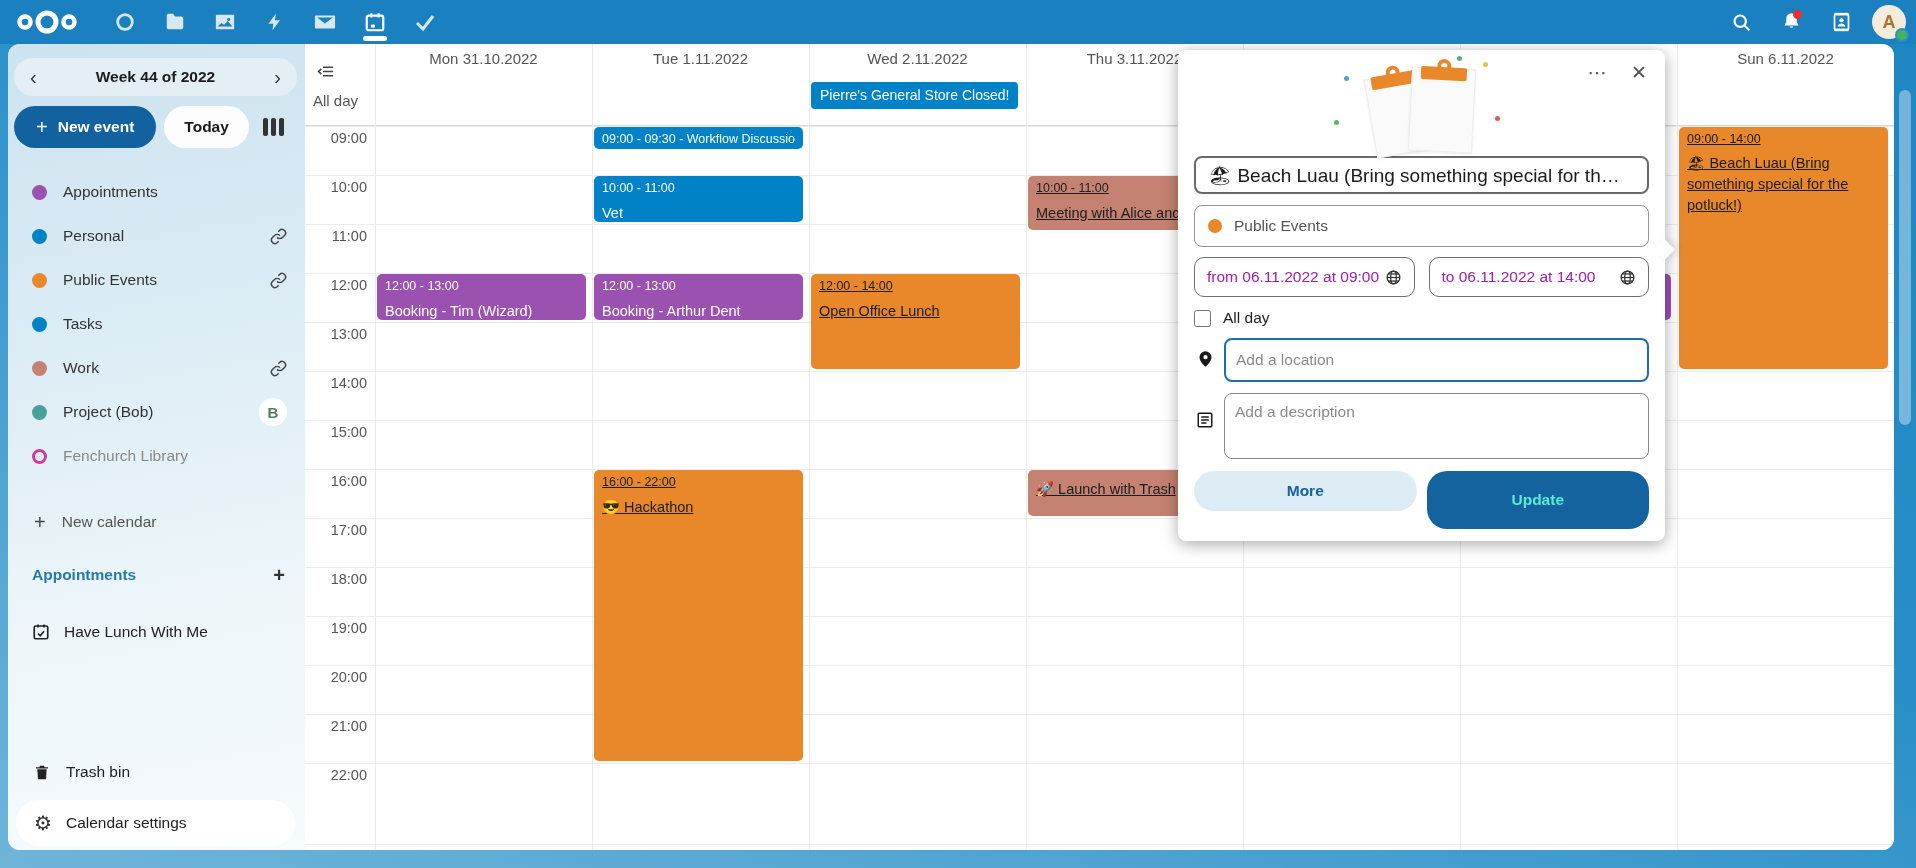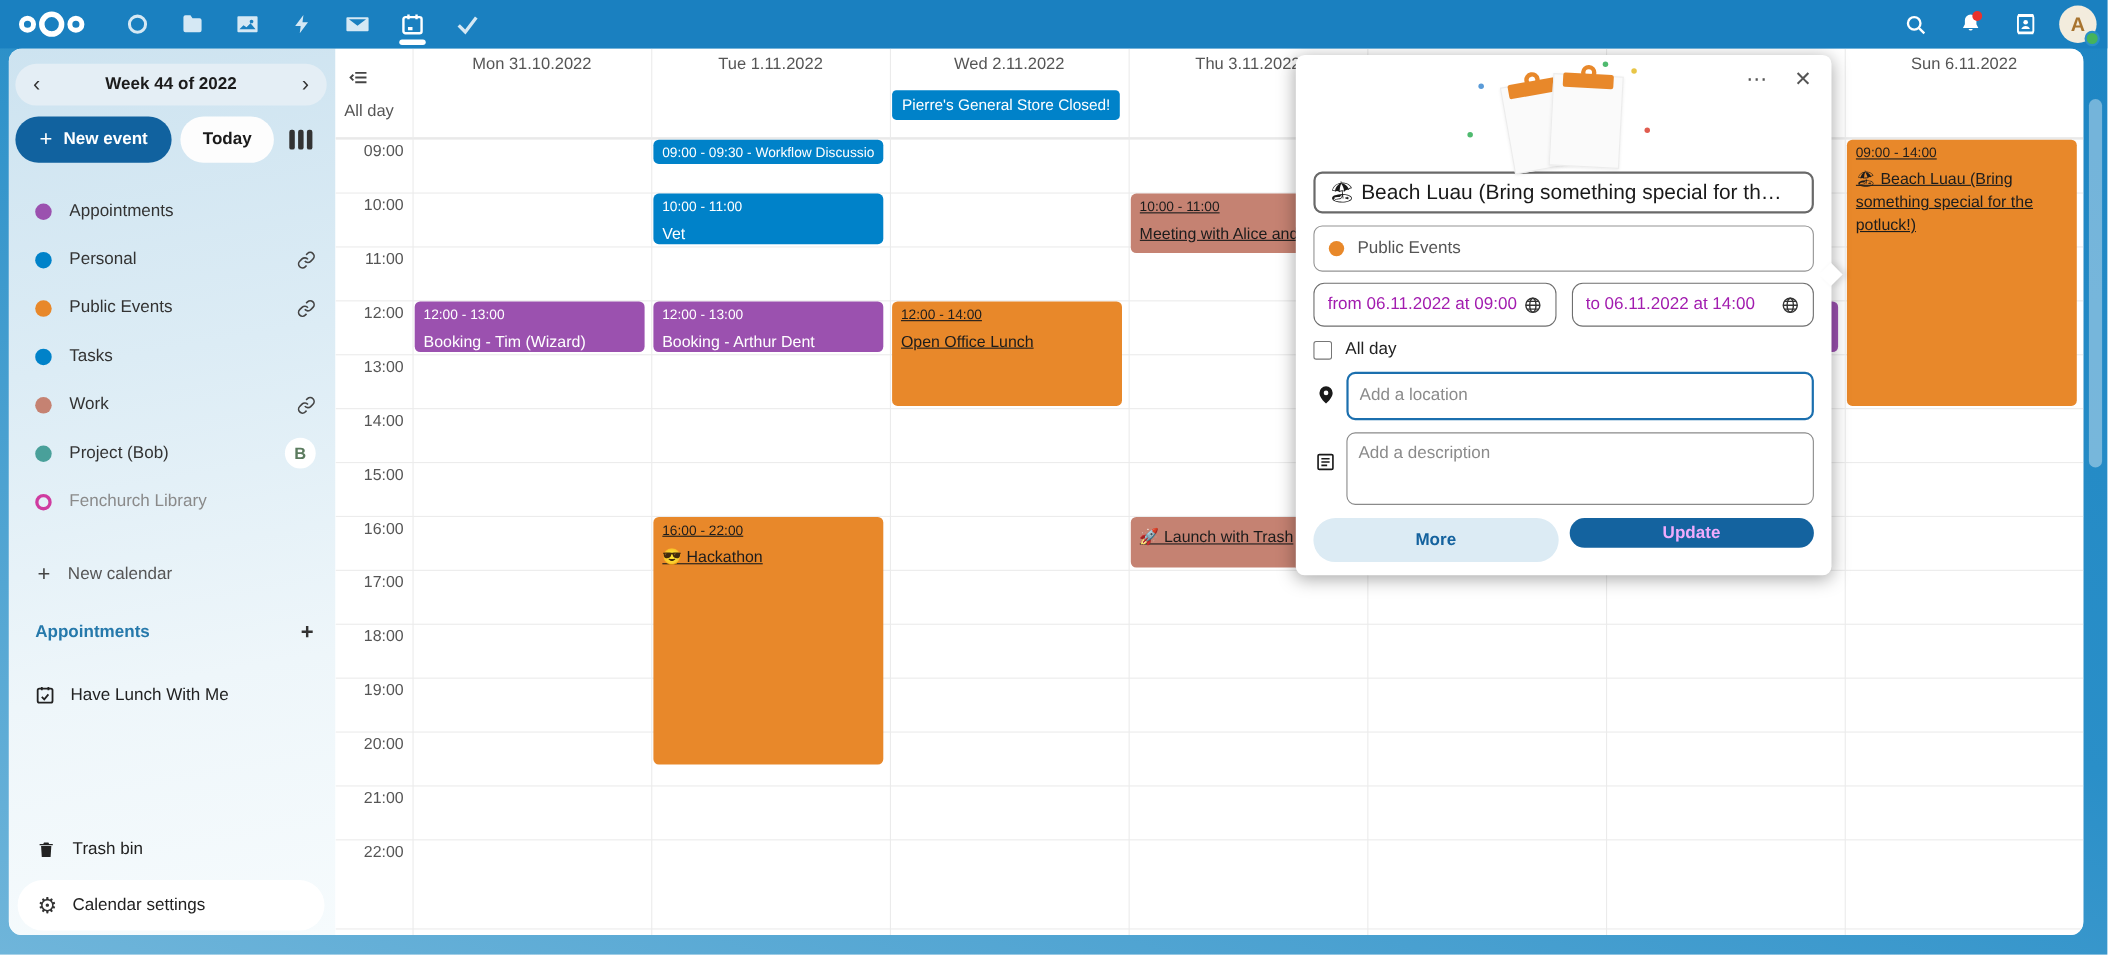--- a/index.html
+++ b/index.html
@@ -426,7 +426,7 @@
             <div class="ev-time">12:00 - 13:00</div>
             <div class="ev-title">Booking - Arthur Dent</div>
           </div>
-          <div class="event darktext" style="left: 289px; width: 209px; top: 344px; height: 225px; background: rgb(232, 136, 42);">
+          <div class="event darktext" style="left: 289px; width: 209px; top: 344px; height: 291px; background: rgb(232, 136, 42);">
             <div class="ev-time">16:00 - 22:00</div>
             <div class="ev-title">😎 Hackathon</div>
           </div>

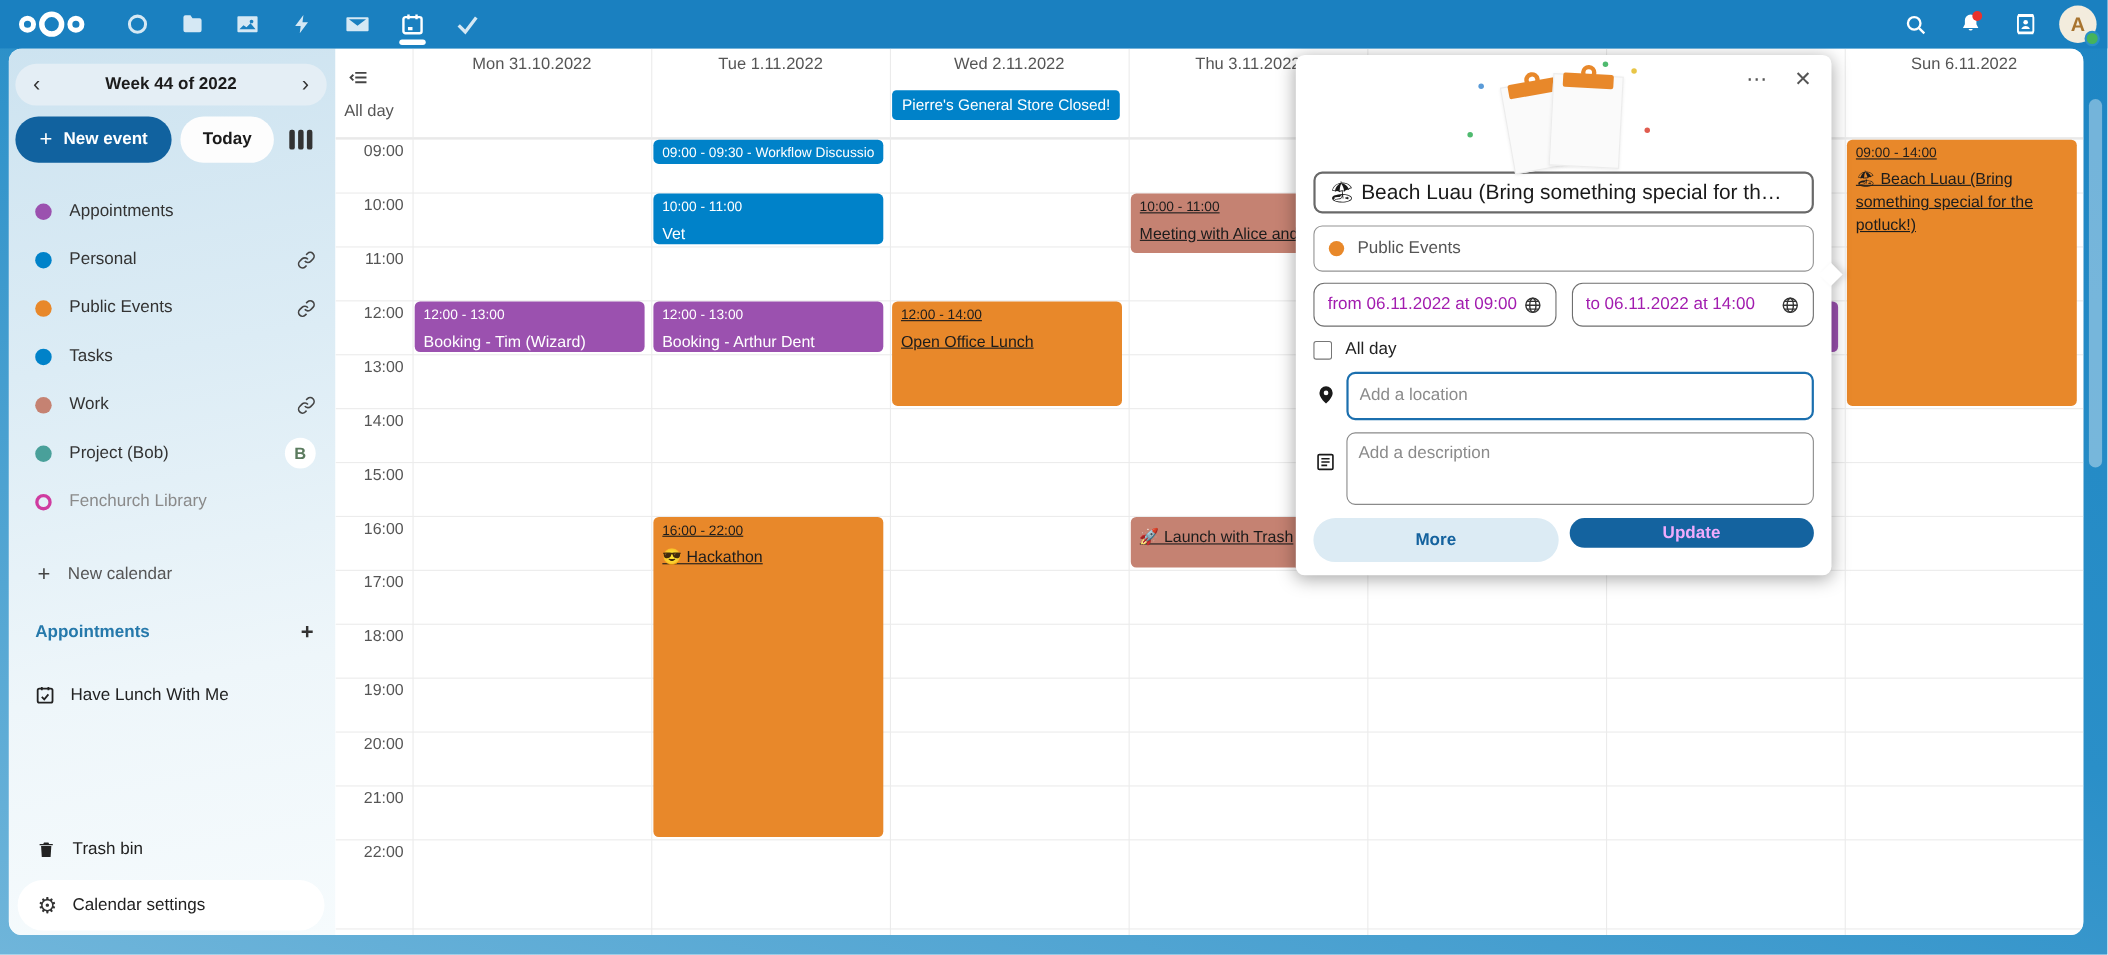--- a/index.html
+++ b/index.html
@@ -144,8 +144,8 @@
   .btn-more { flex:1; height:40px; border-radius:20px; border:none; background:#dcebf4;
     color:#14629e; font-weight:bold; font-size:15.5px; cursor:pointer;
     font-family:"Liberation Sans",sans-serif; }
-  .btn-update { flex:1; height:27px; border-radius:20px; border:none; background:#14639f;
-    color:#f0abfc; font-weight:bold; font-size:15.5px; cursor:pointer;
+  .btn-update { flex:1; height:58px; border-radius:20px; border:none; background:#14639f;
+    color:#5eead4; font-weight:bold; font-size:15.5px; cursor:pointer;
     font-family:"Liberation Sans",sans-serif; }
 
   .scroll-thumb { position:absolute; right:5px; top:90px; width:12px; height:335px;

